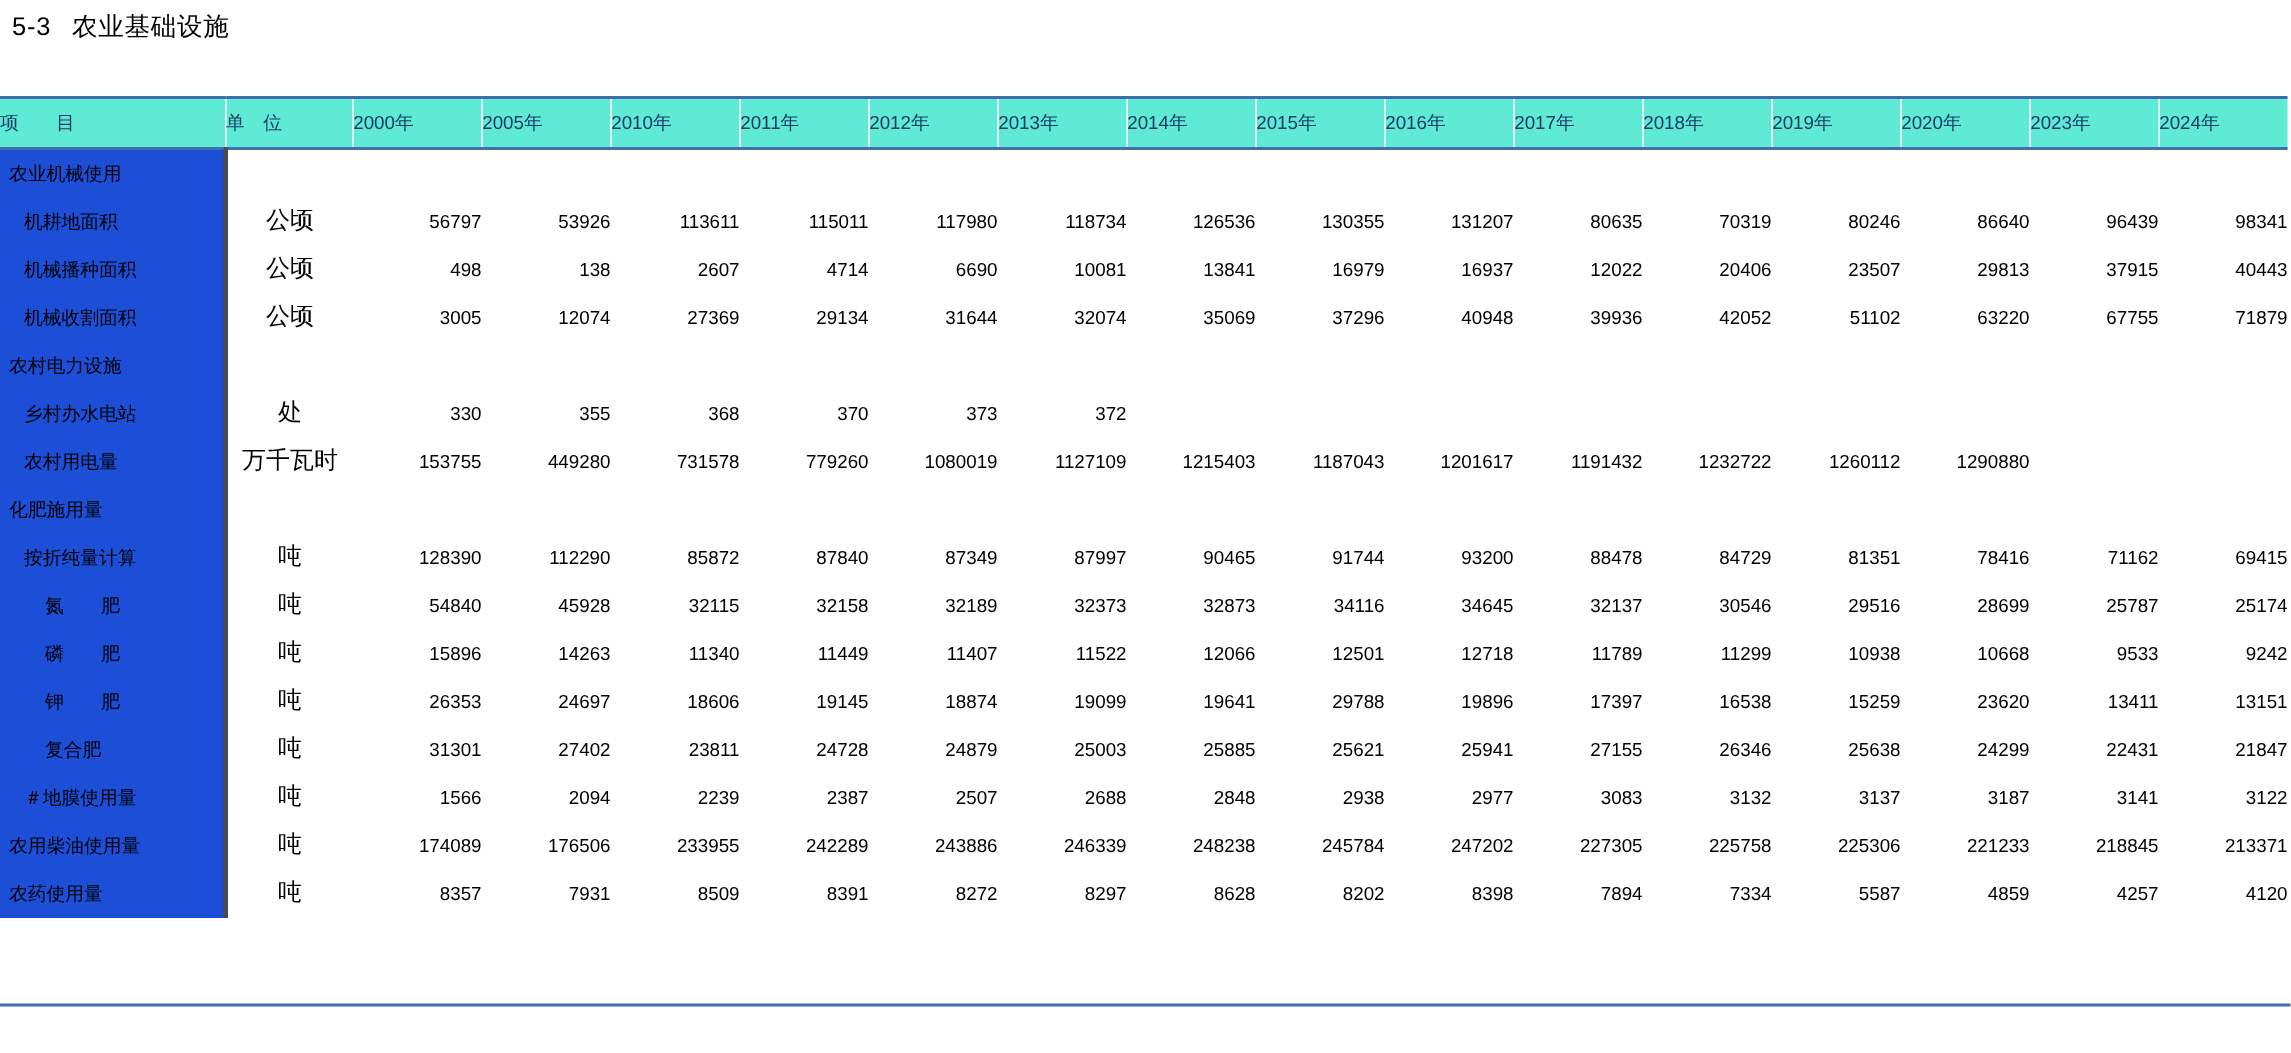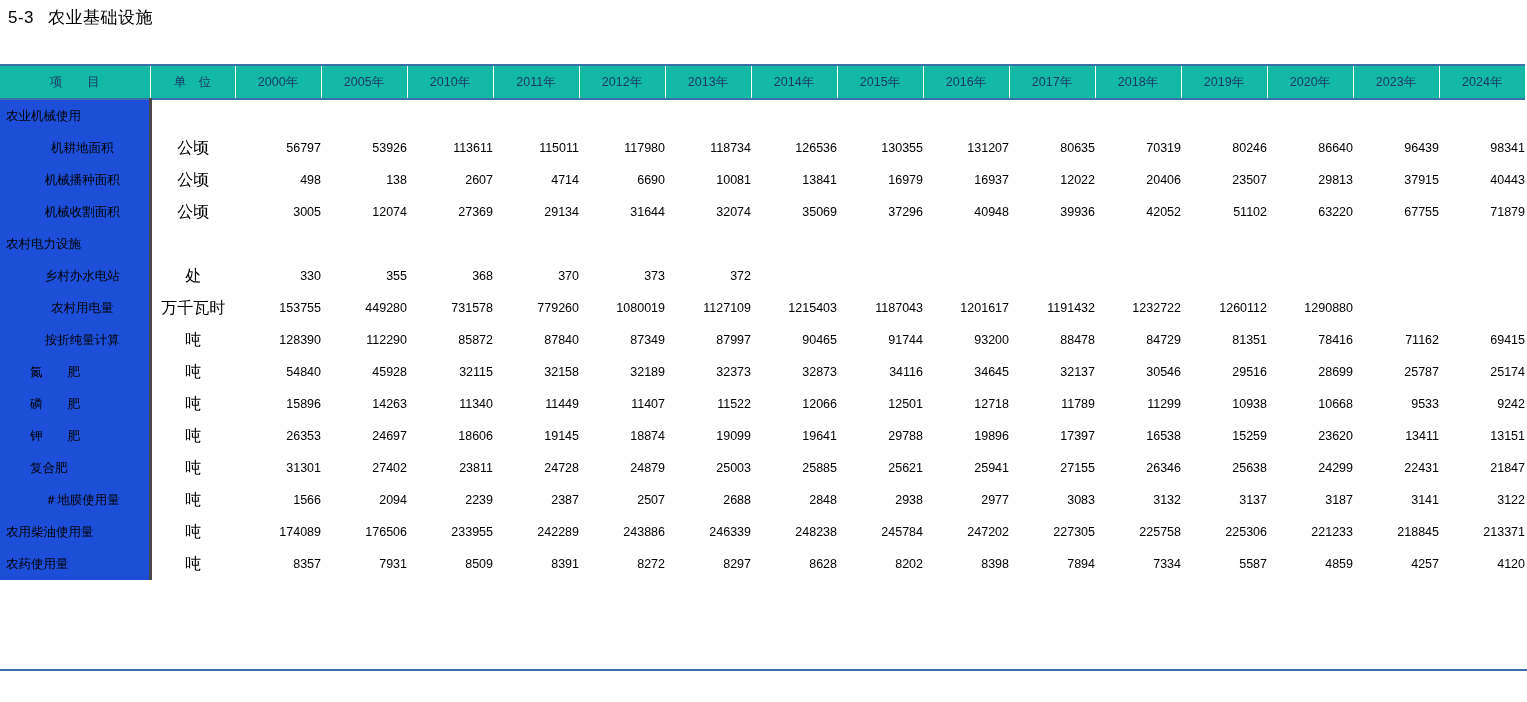--- a/index.html
+++ b/index.html
@@ -49,10 +49,10 @@
   }
   
   thead th {
-    background: #14b8a6;
+    background: #5eead4;
     color: #1a3b66;
     font-size: 12.5px;
-    text-align: center;
+    text-align: left;
     border-left: 1px solid #ffffff;
     border-top: 2px solid #3d6fa8;
     border-bottom: 2px solid #3d6fa8;

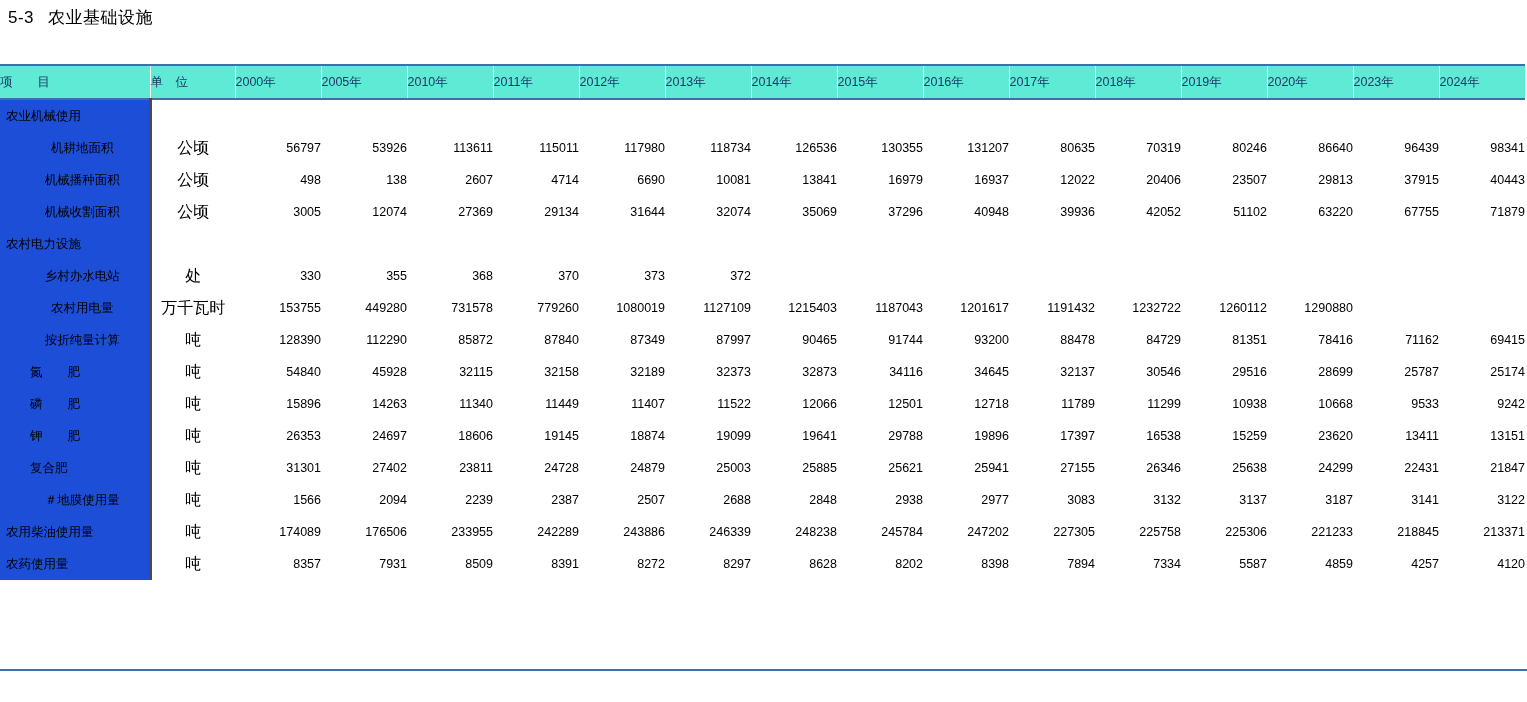--- a/index.html
+++ b/index.html
@@ -71,7 +71,7 @@
     font-size: 12.5px;
   }
   td.item.lvl1 { padding-left: 6px; }
-  td.item.lvl2 { padding-left: 16px; text-align: center; }
+  td.item.lvl2 { padding-left: 16px; }
   td.item.lvl3 { padding-left: 30px; }
   td.unit {
     text-align: center;

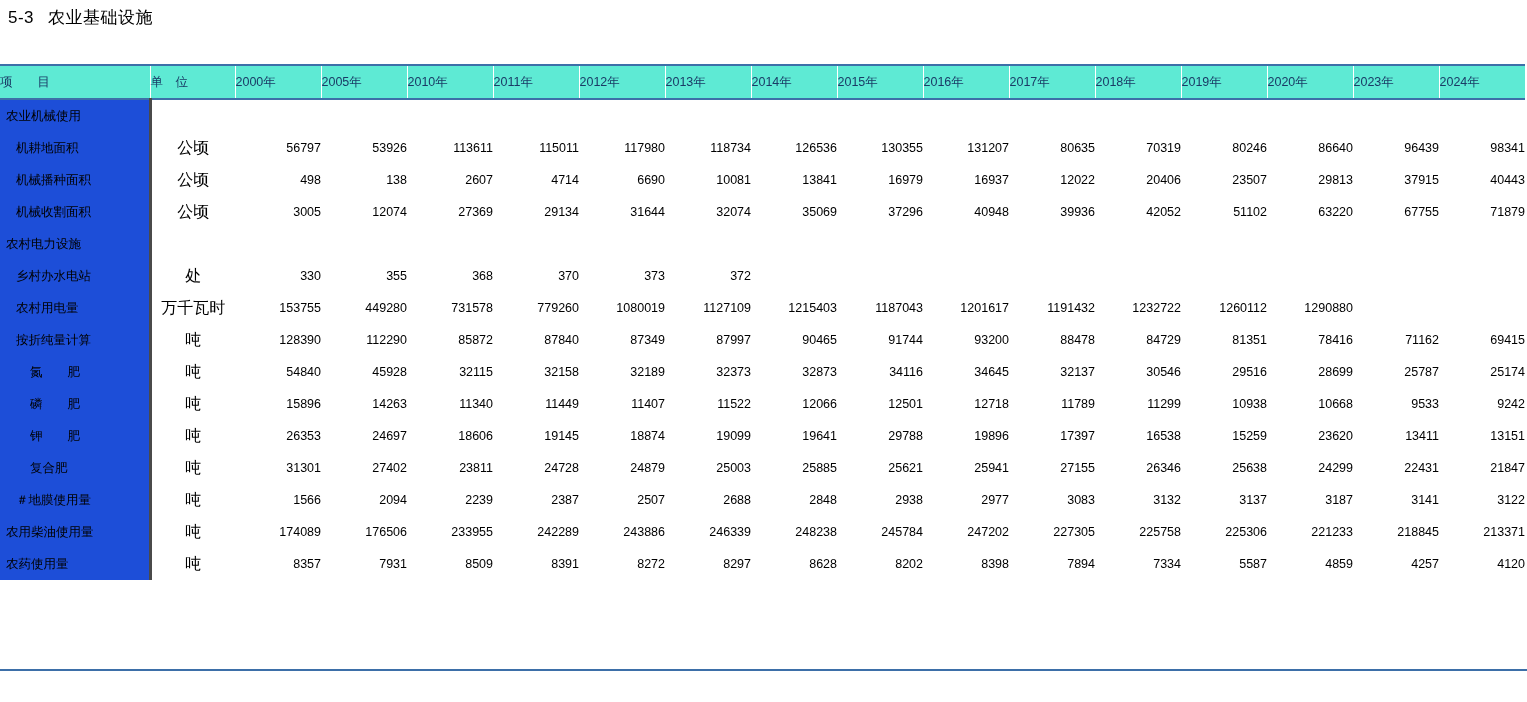--- a/index.html
+++ b/index.html
@@ -279,6 +279,25 @@
           <td class="val"></td>
         </tr>
         <tr>
+          <td class="item lvl1">化肥施用量</td>
+          <td class="unit"></td>
+          <td class="val"></td>
+          <td class="val"></td>
+          <td class="val"></td>
+          <td class="val"></td>
+          <td class="val"></td>
+          <td class="val"></td>
+          <td class="val"></td>
+          <td class="val"></td>
+          <td class="val"></td>
+          <td class="val"></td>
+          <td class="val"></td>
+          <td class="val"></td>
+          <td class="val"></td>
+          <td class="val"></td>
+          <td class="val"></td>
+        </tr>
+        <tr>
           <td class="item lvl2">按折纯量计算</td>
           <td class="unit">吨</td>
           <td class="val">128390</td>

